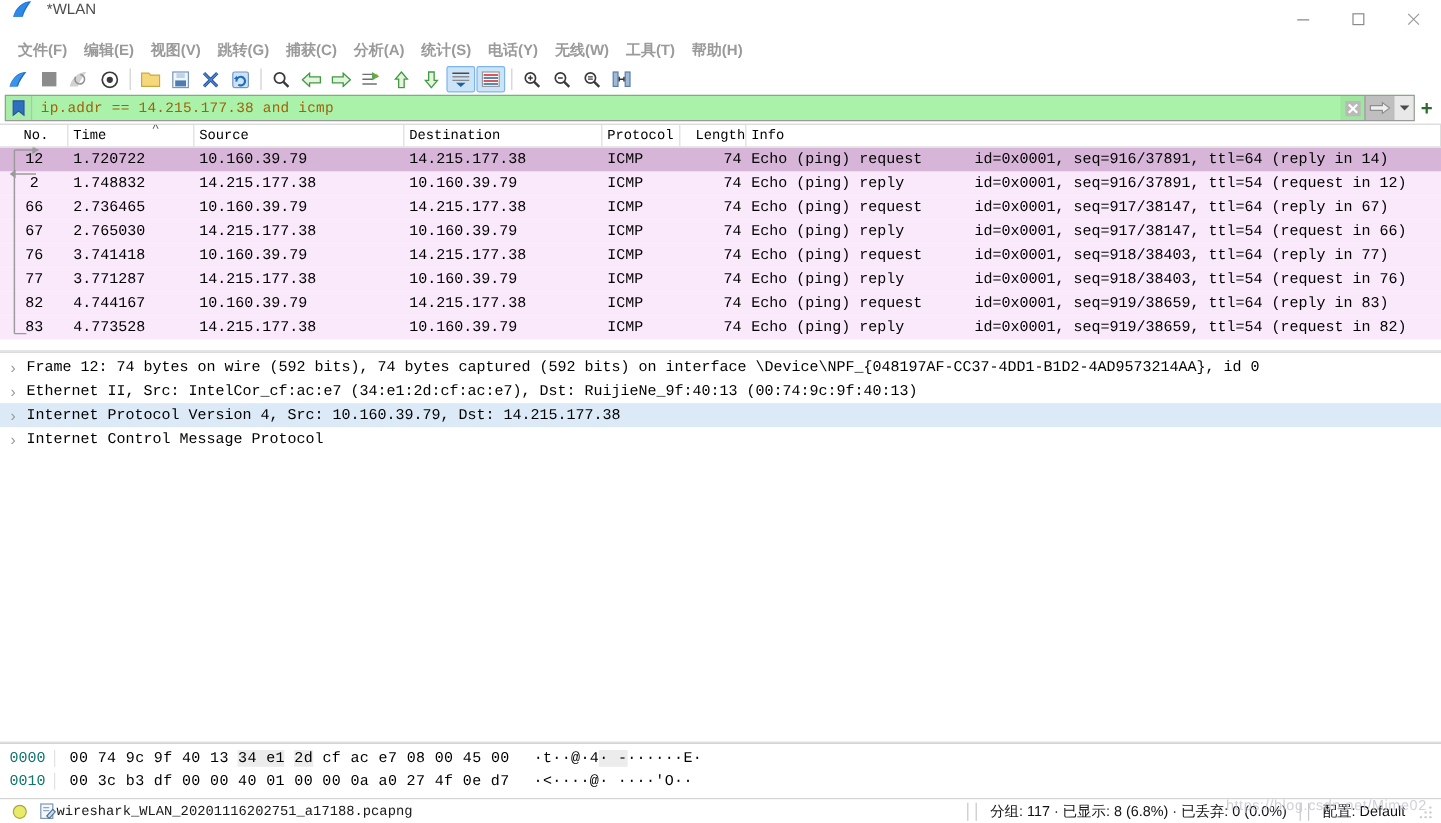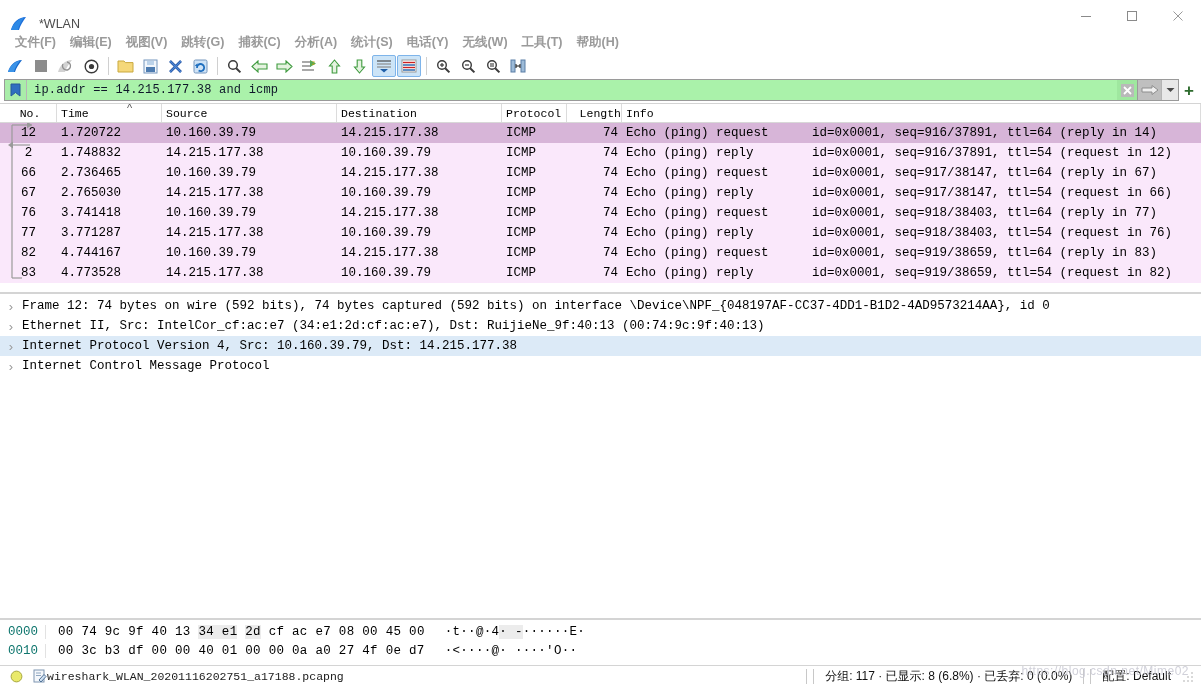--- a/index.html
+++ b/index.html
@@ -20,7 +20,7 @@
   
   .titlebar {
     height: 32px; min-height: 32px;
-    display: flex; align-items: flex-end;
+    display: flex; align-items: flex-start;
     background: #ffffff;
     border-bottom: none;
     position: relative;

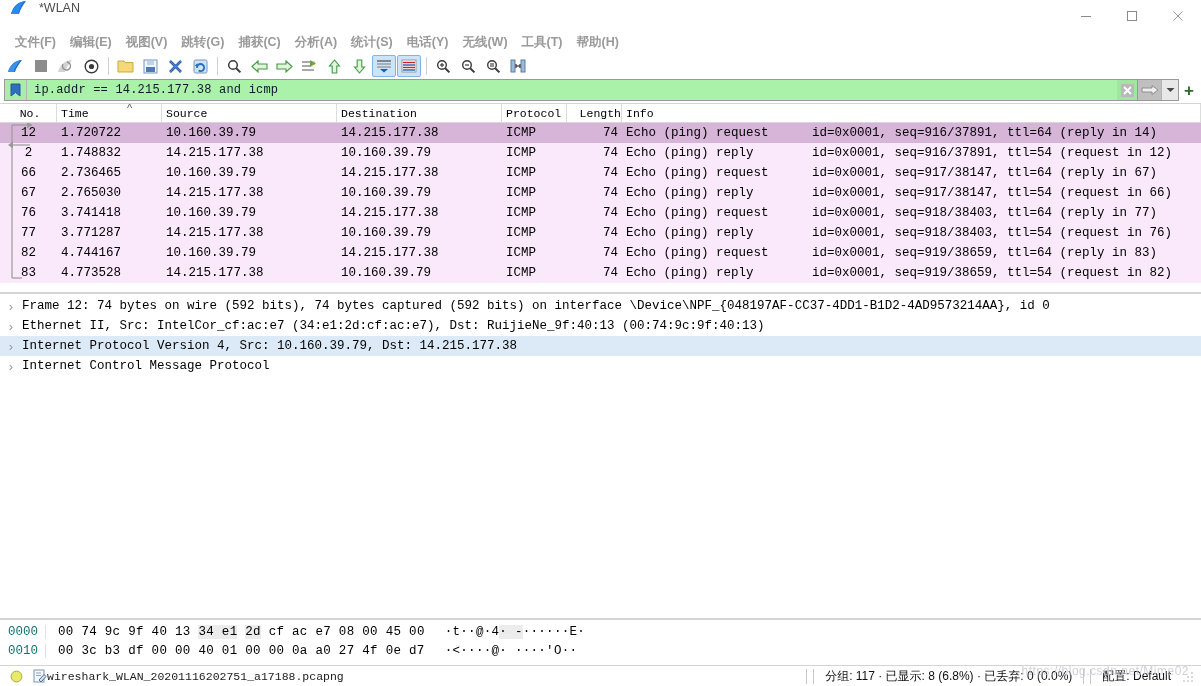--- a/index.html
+++ b/index.html
@@ -109,7 +109,7 @@
     outline: none;
     font-family: "Liberation Mono", monospace;
     font-size: 12px;
-    color: #0f172a;
+    color: #a16207;
     padding-left: 7px;
     letter-spacing: 0.2px;
   }

